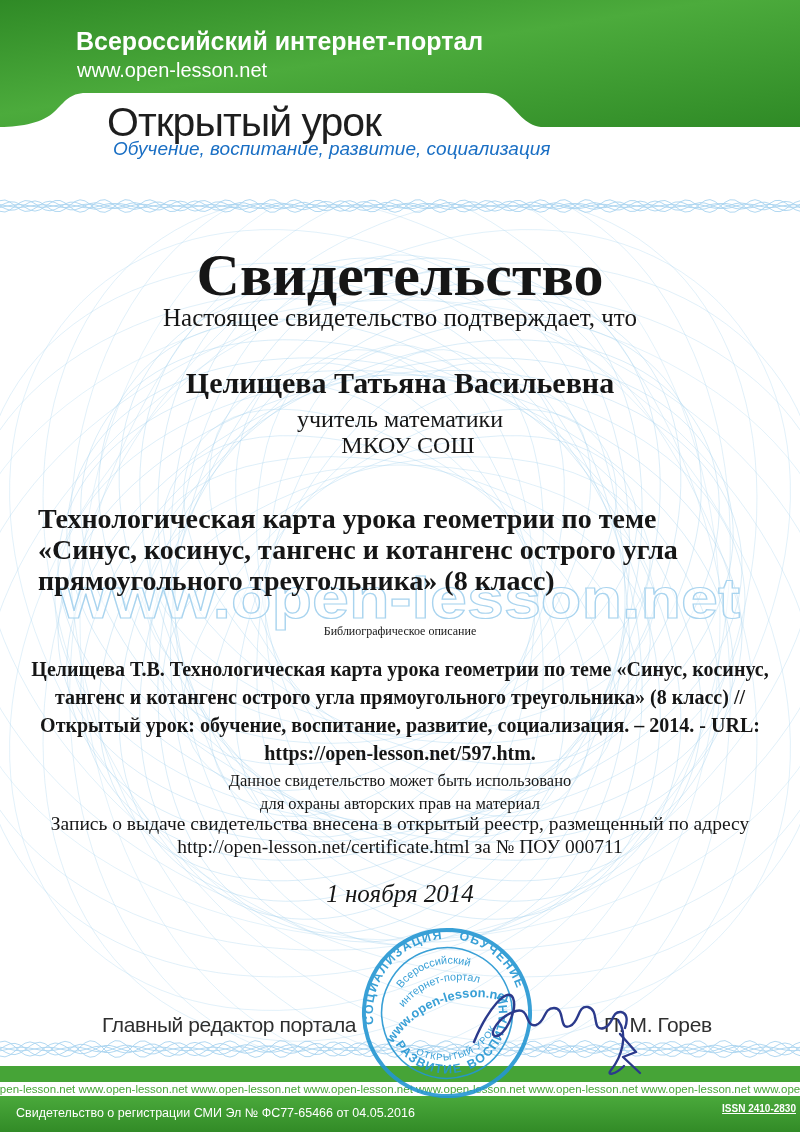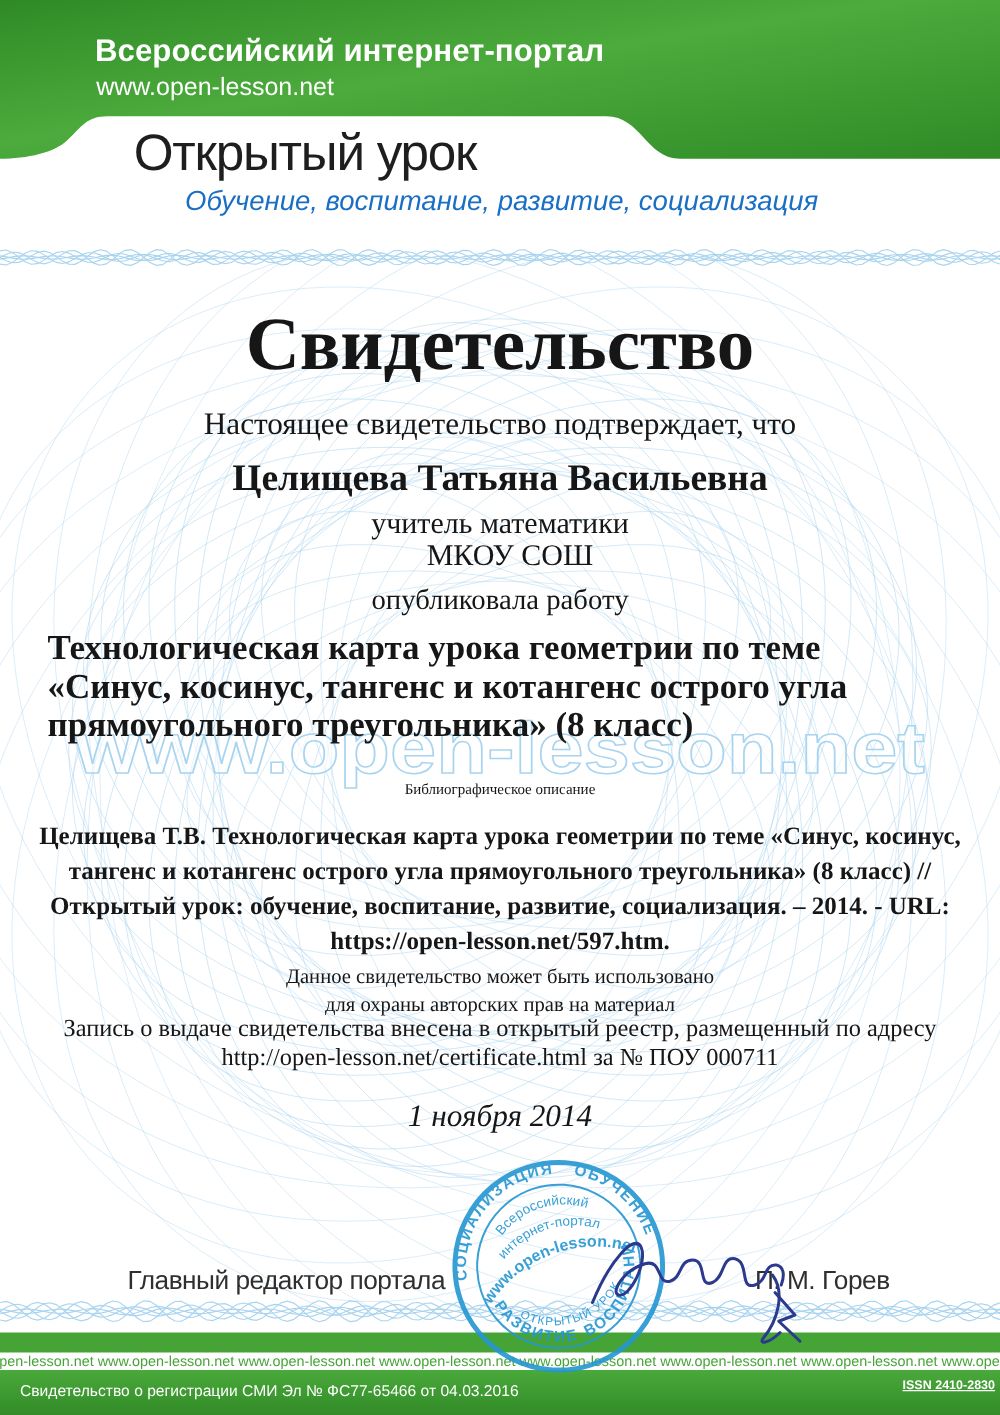--- a/index.html
+++ b/index.html
@@ -13,7 +13,7 @@
   .hdr-portal-title{left:76px;top:27px;font-size:25px;font-weight:bold;color:#fff;letter-spacing:0;}
   .hdr-portal-url{left:77px;top:59px;font-size:20px;color:#fff;}
   .hdr-site-name{left:107px;top:99px;font-size:41px;font-weight:500;color:#1e1e1e;letter-spacing:-1px;}
-  .hdr-tagline{left:113px;top:148px;font-size:22px;font-style:italic;font-weight:500;color:var(--blue-tagline);margin-left:35px;}
+  .hdr-tagline{left:113px;top:138px;font-size:19px;font-style:italic;font-weight:500;color:var(--blue-tagline);}
 
   
   .doc-title{top:244px;font-size:60px;font-weight:bold;line-height:62px;}

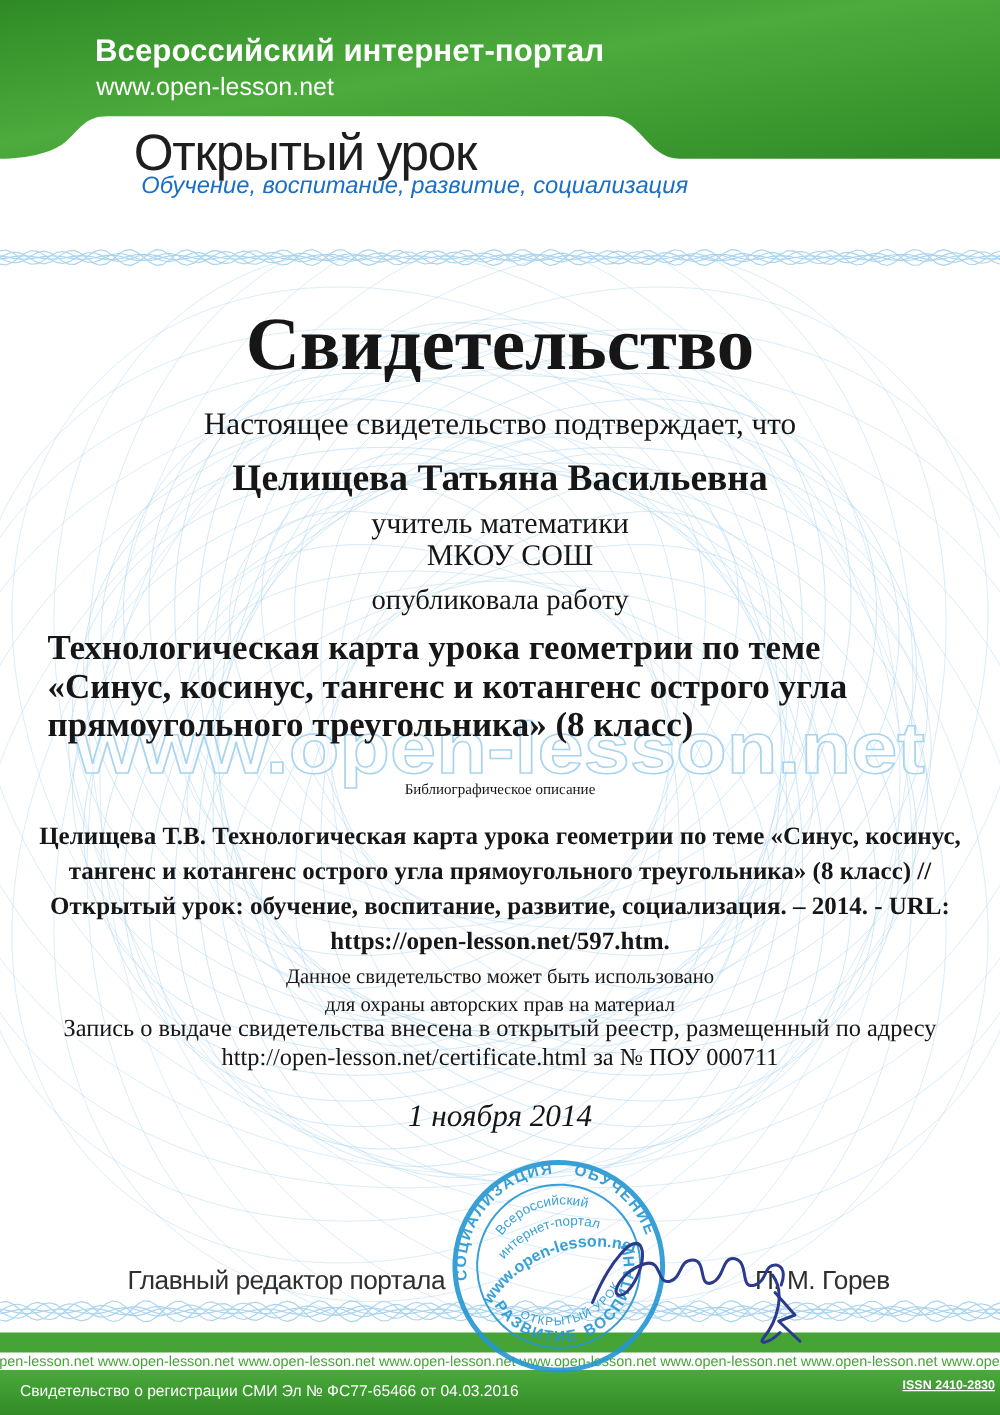--- a/index.html
+++ b/index.html
@@ -17,7 +17,7 @@
 
   
   .doc-title{top:244px;font-size:60px;font-weight:bold;line-height:62px;}
-  .confirm{top:326px;font-size:25px;}
+  .confirm{top:304px;font-size:25px;}
   .name{top:366px;font-size:30px;font-weight:bold;}
   .role{top:406px;font-size:24px;}
   .school{top:432px;font-size:24px;padding-left:16px;}

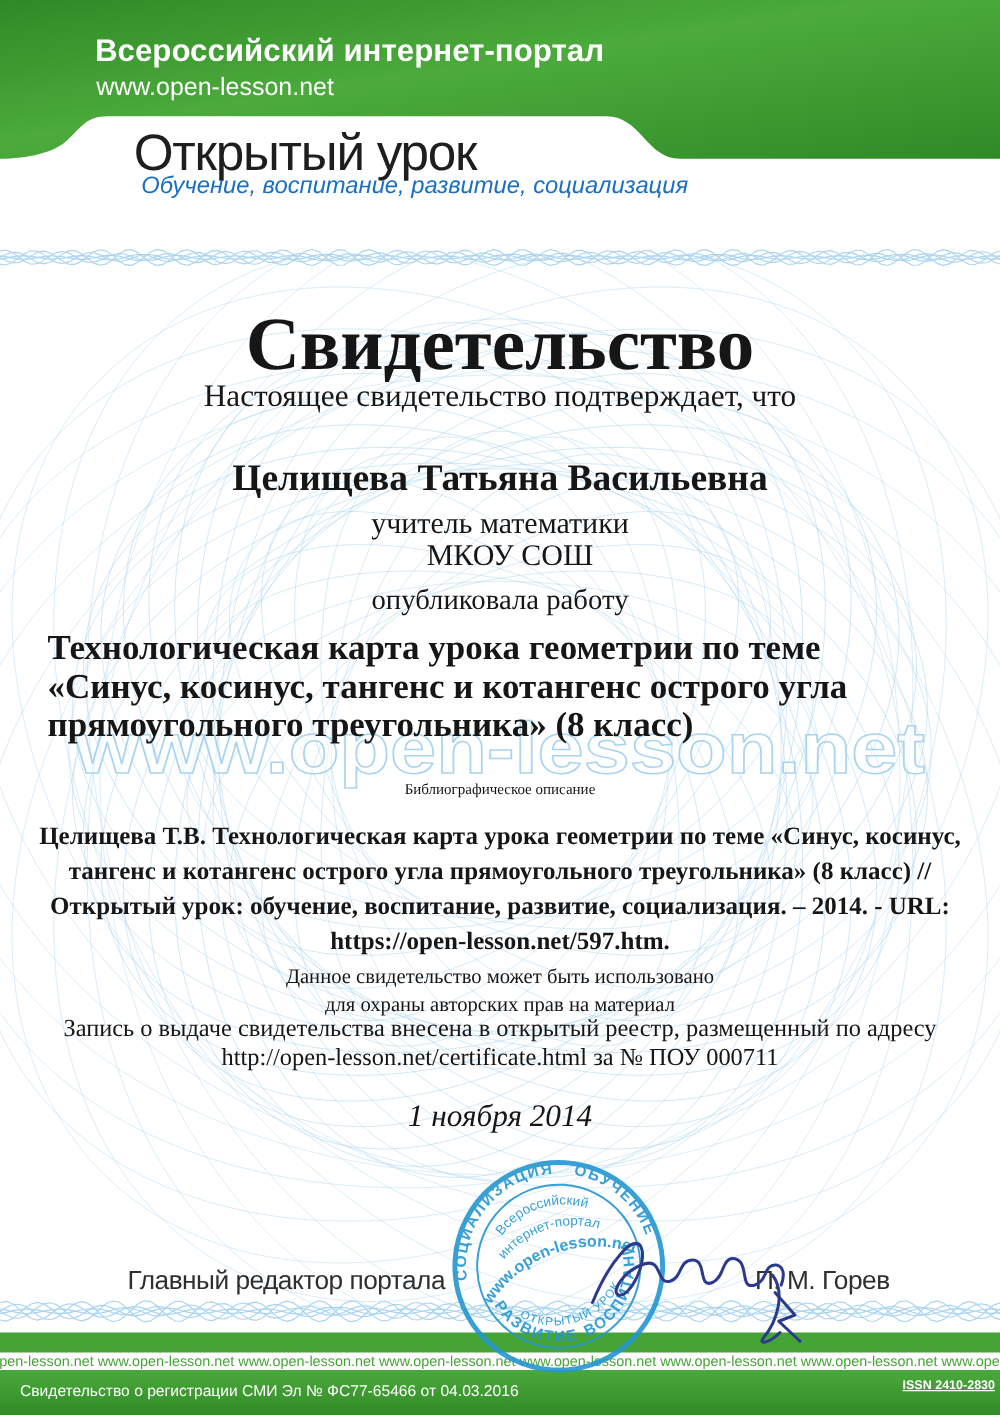--- a/index.html
+++ b/index.html
@@ -134,7 +134,6 @@
   <div class="abs ctr serif role">учитель математики</div>
   <div class="abs ctr serif name">Целищева Татьяна Васильевна</div>
   <div class="abs ctr serif school">МКОУ СОШ</div>
-  <div class="abs ctr serif action">опубликовала работу</div>
   <div class="abs serif work-title">Технологическая карта урока геометрии по теме «Синус, косинус, тангенс и котангенс острого угла прямоугольного треугольника» (8 класс)</div>
   <div class="abs ctr serif bib-label">Библиографическое описание</div>
   <div class="abs serif bib-text">Целищева Т.В. Технологическая карта урока геометрии по теме «Синус, косинус, тангенс и котангенс острого угла прямоугольного треугольника» (8 класс) // Открытый урок: обучение, воспитание, развитие, социализация. – 2014. - URL: https://open-lesson.net/597.htm.</div>

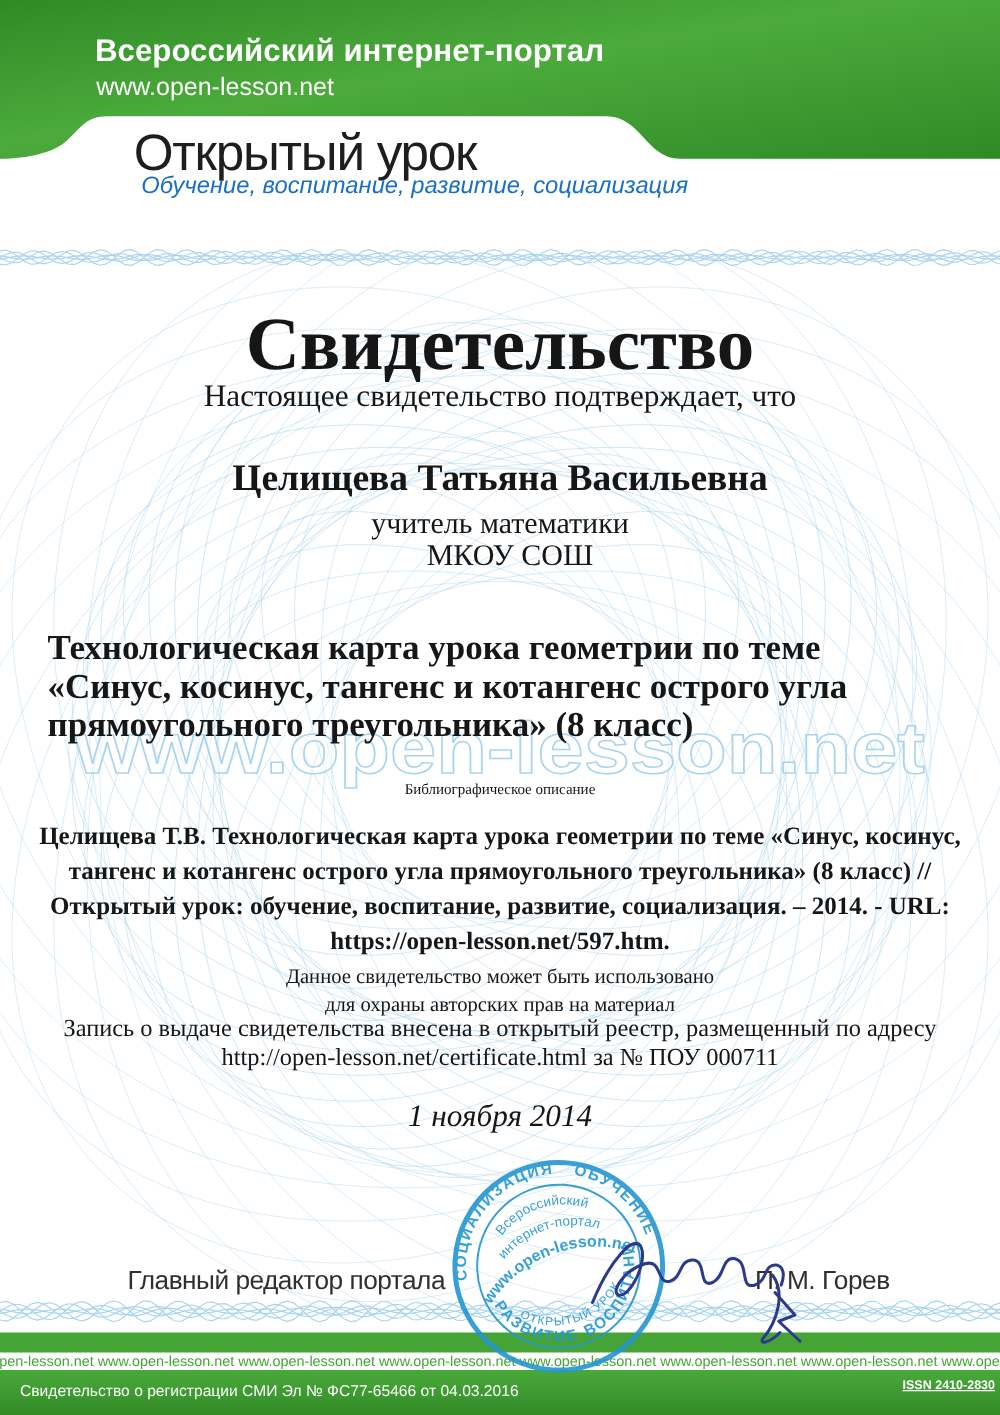--- a/index.html
+++ b/index.html
@@ -200,7 +200,7 @@
   <div class="abs footer-bar1"></div>
   <div class="abs footer-urls"><span>www.open-lesson.net www.open-lesson.net www.open-lesson.net www.open-lesson.net www.open-lesson.net www.open-lesson.net www.open-lesson.net www.open-lesson.net www.open-lesson.net www.open-lesson.net </span></div>
   <div class="abs footer-bar2">
-    <div class="abs footer-reg" style="top:10px">Свидетельство о регистрации СМИ Эл № ФС77-65466 от 04.03.2016</div>
+    <div class="abs footer-reg" style="top:10px">Свидетельство о регистрации СМИ Эл № ФС77-65466 от 04.05.2016</div>
     <div class="abs footer-issn" style="top:7px">ISSN 2410-2830</div>
   </div>
 

